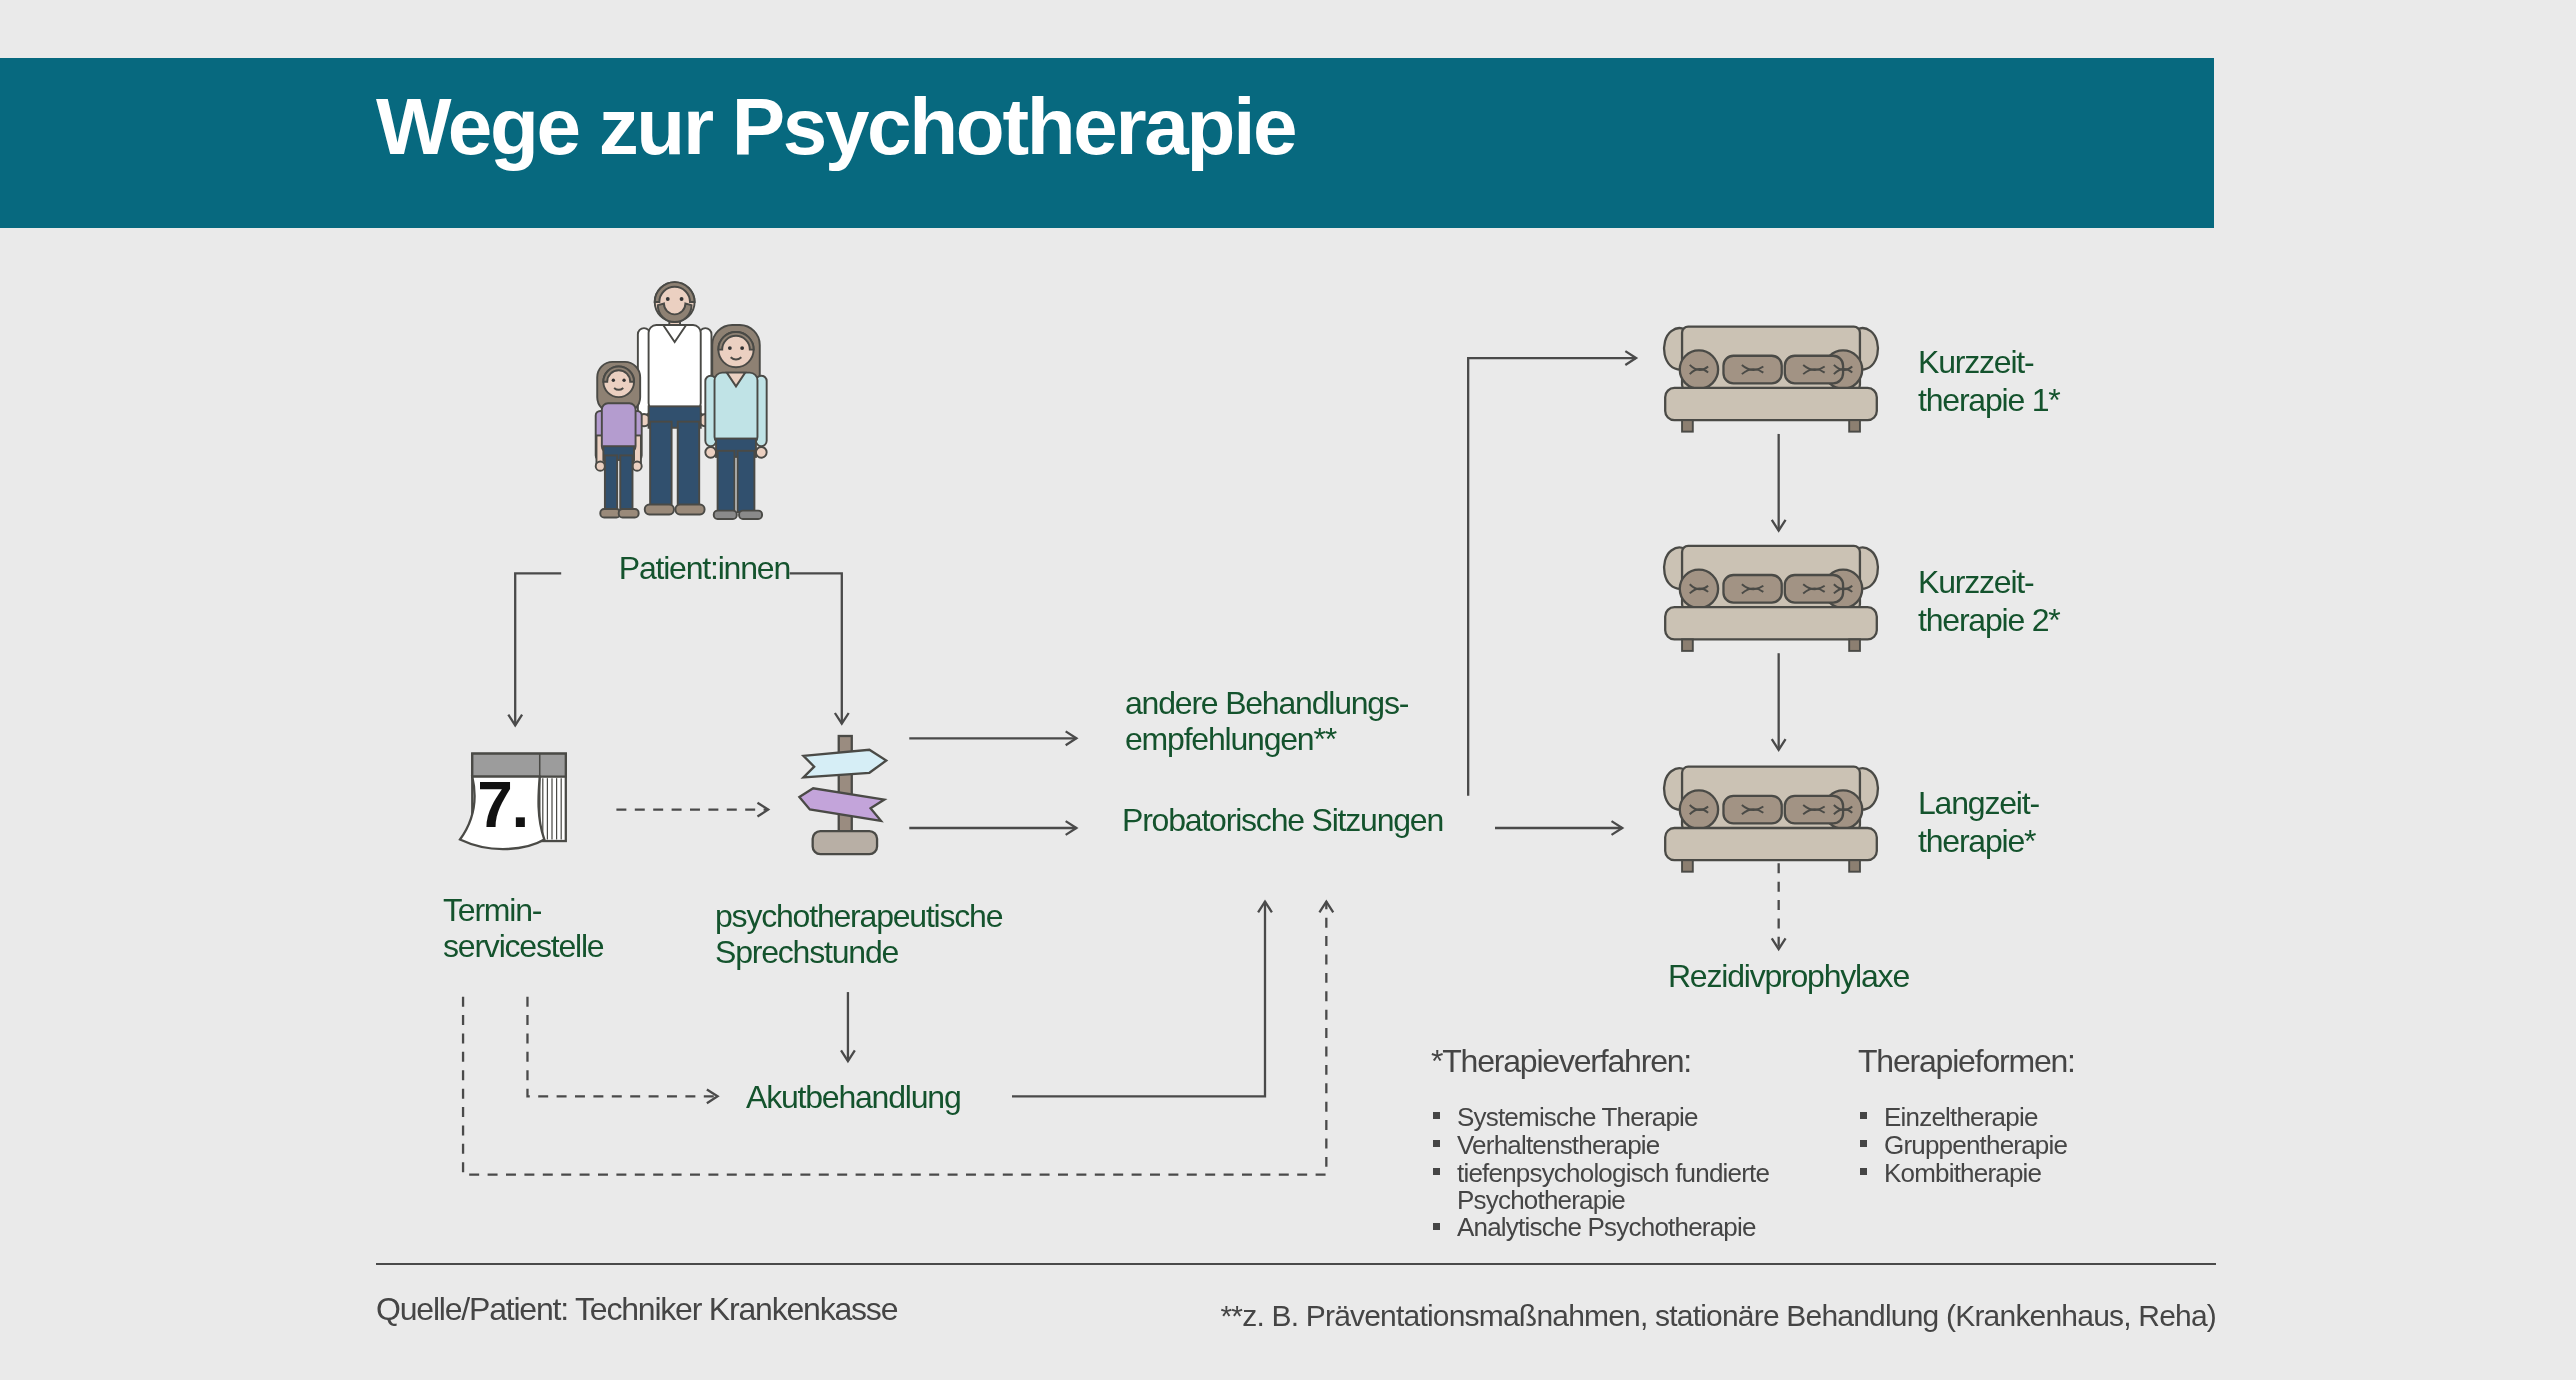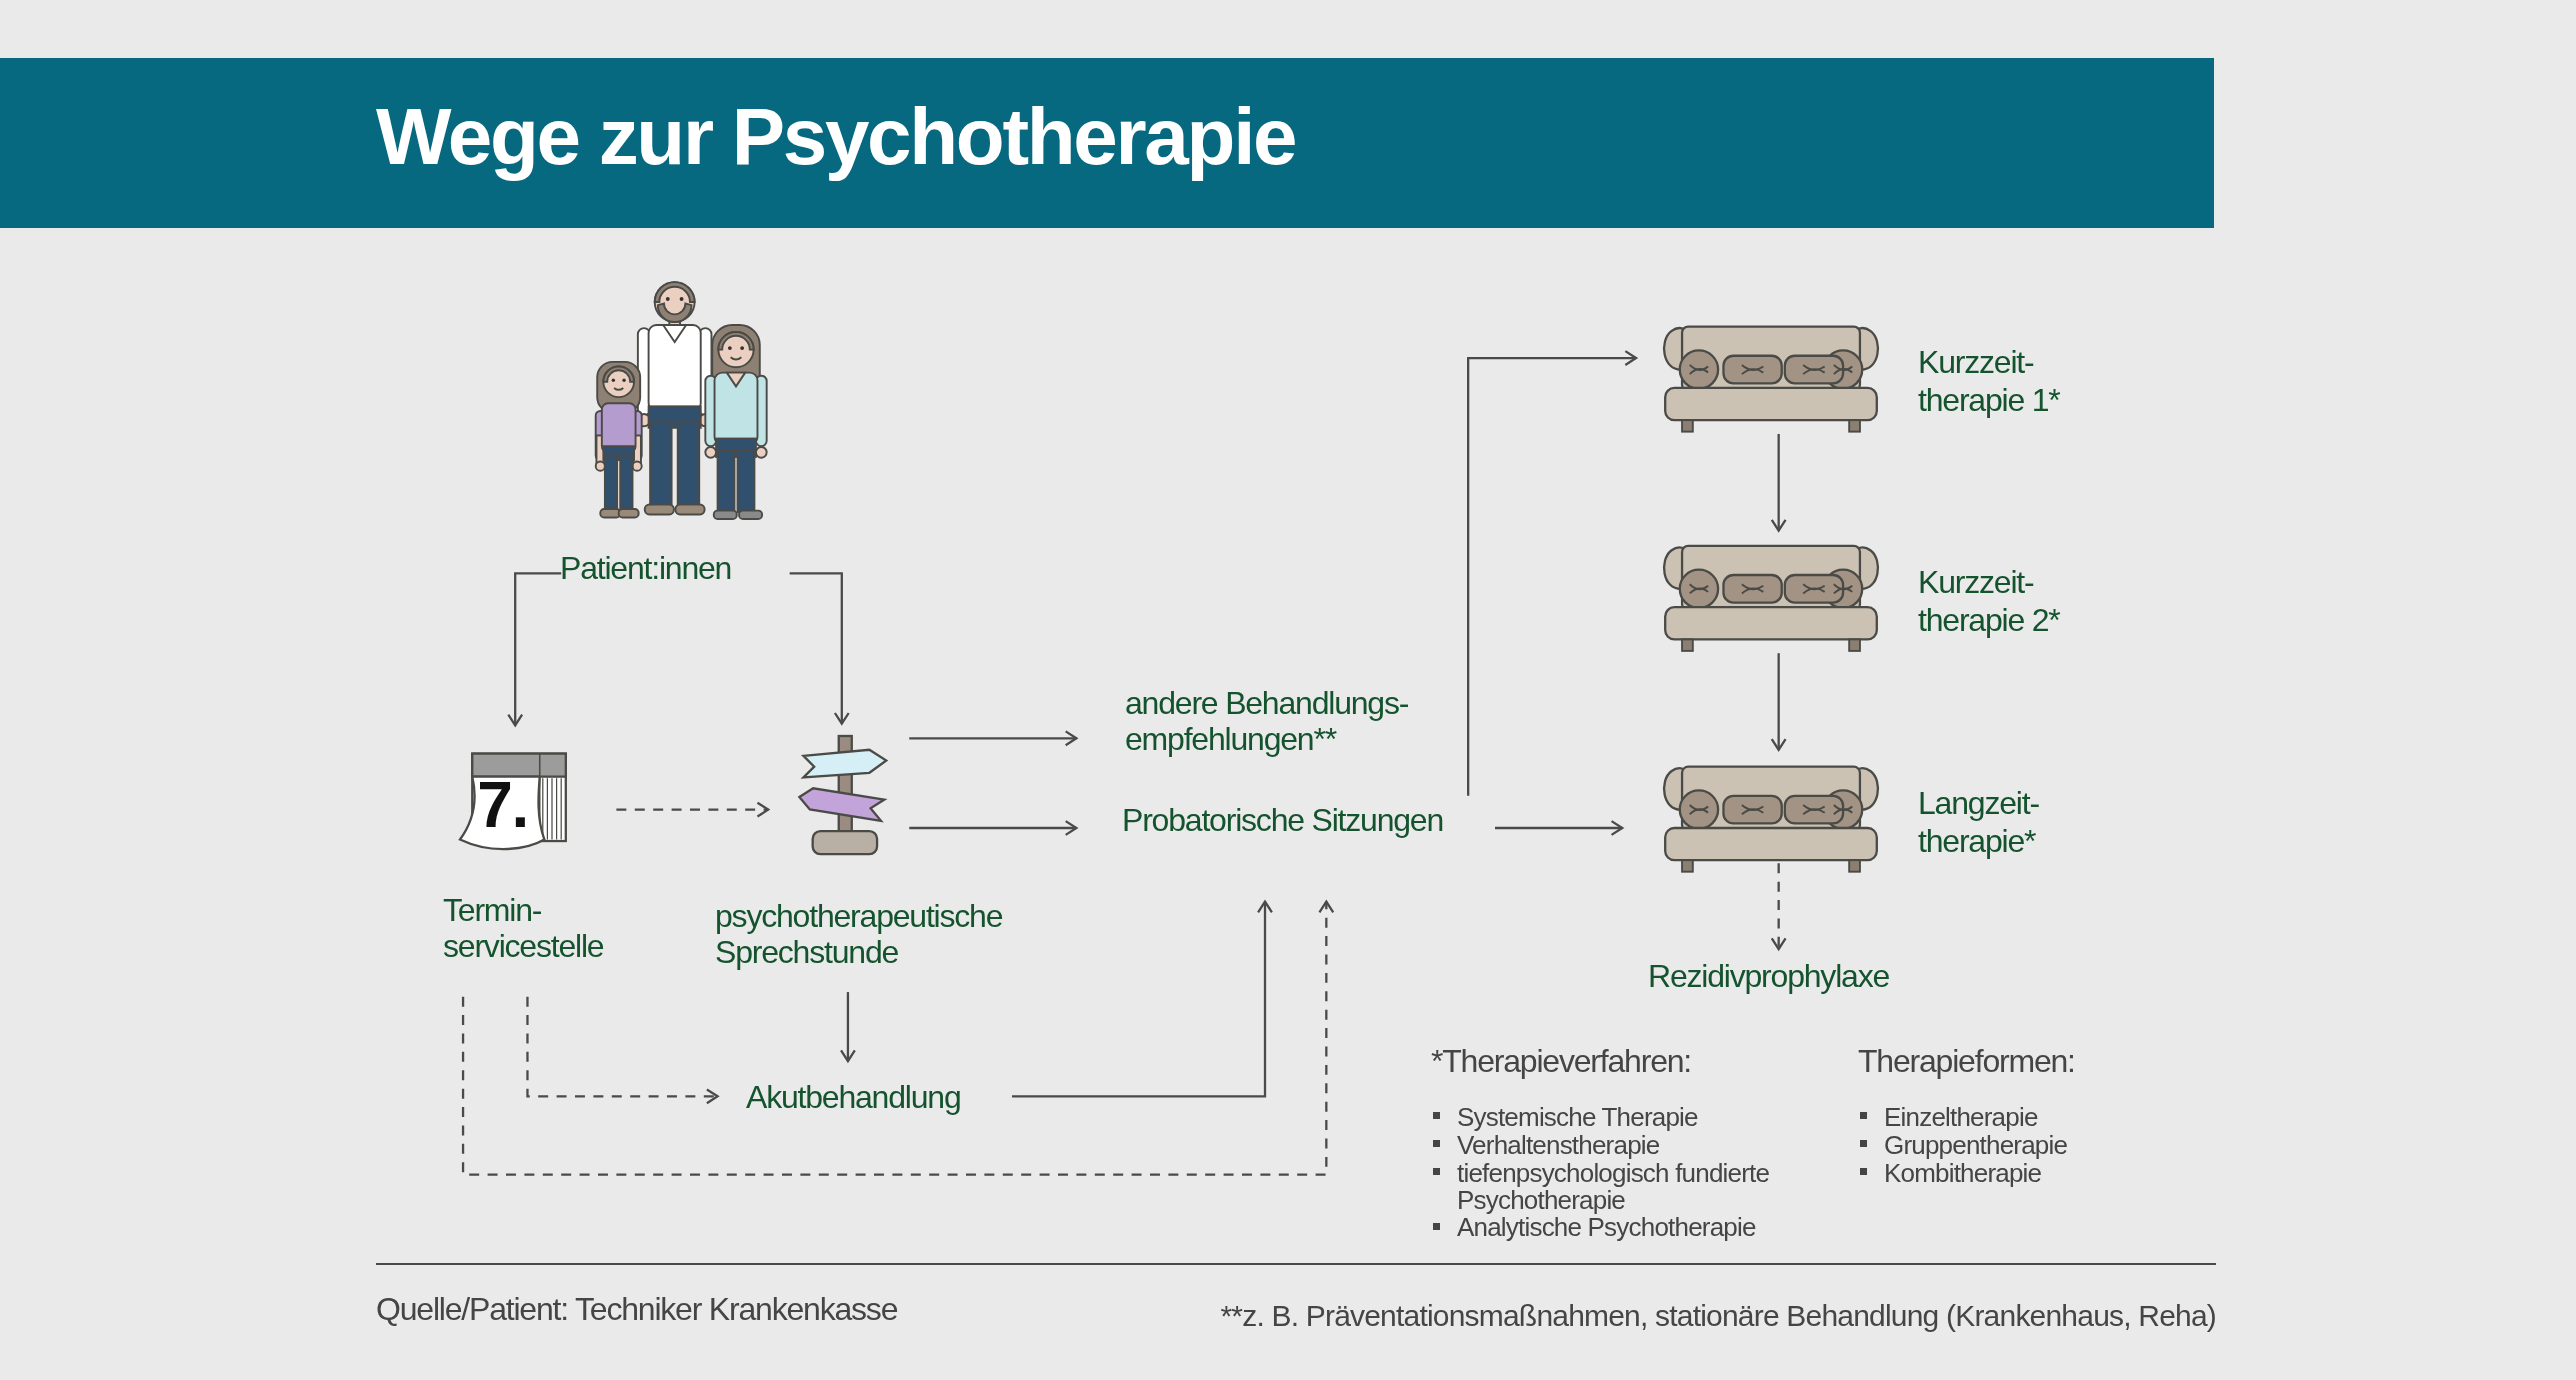--- a/index.html
+++ b/index.html
@@ -8,7 +8,7 @@
   #svg-layer{position:absolute;left:0;top:0;width:2576px;height:1380px;}
   .abs{position:absolute;}
   #header-bar{left:0;top:58px;width:2214px;height:170px;background:#07697F;}
-  #page-title{left:376px;top:91px;font-size:80px;font-weight:bold;color:#FFFFFF;letter-spacing:-2.3px;white-space:nowrap;}
+  #page-title{left:376px;top:81px;font-size:80px;font-weight:bold;color:#FFFFFF;letter-spacing:-2.3px;white-space:nowrap;}
   .node{font-size:32px;line-height:36px;letter-spacing:-1.2px;color:#14532d;white-space:nowrap;}
   .couch-label{line-height:38px;}
   .center{text-align:left;}

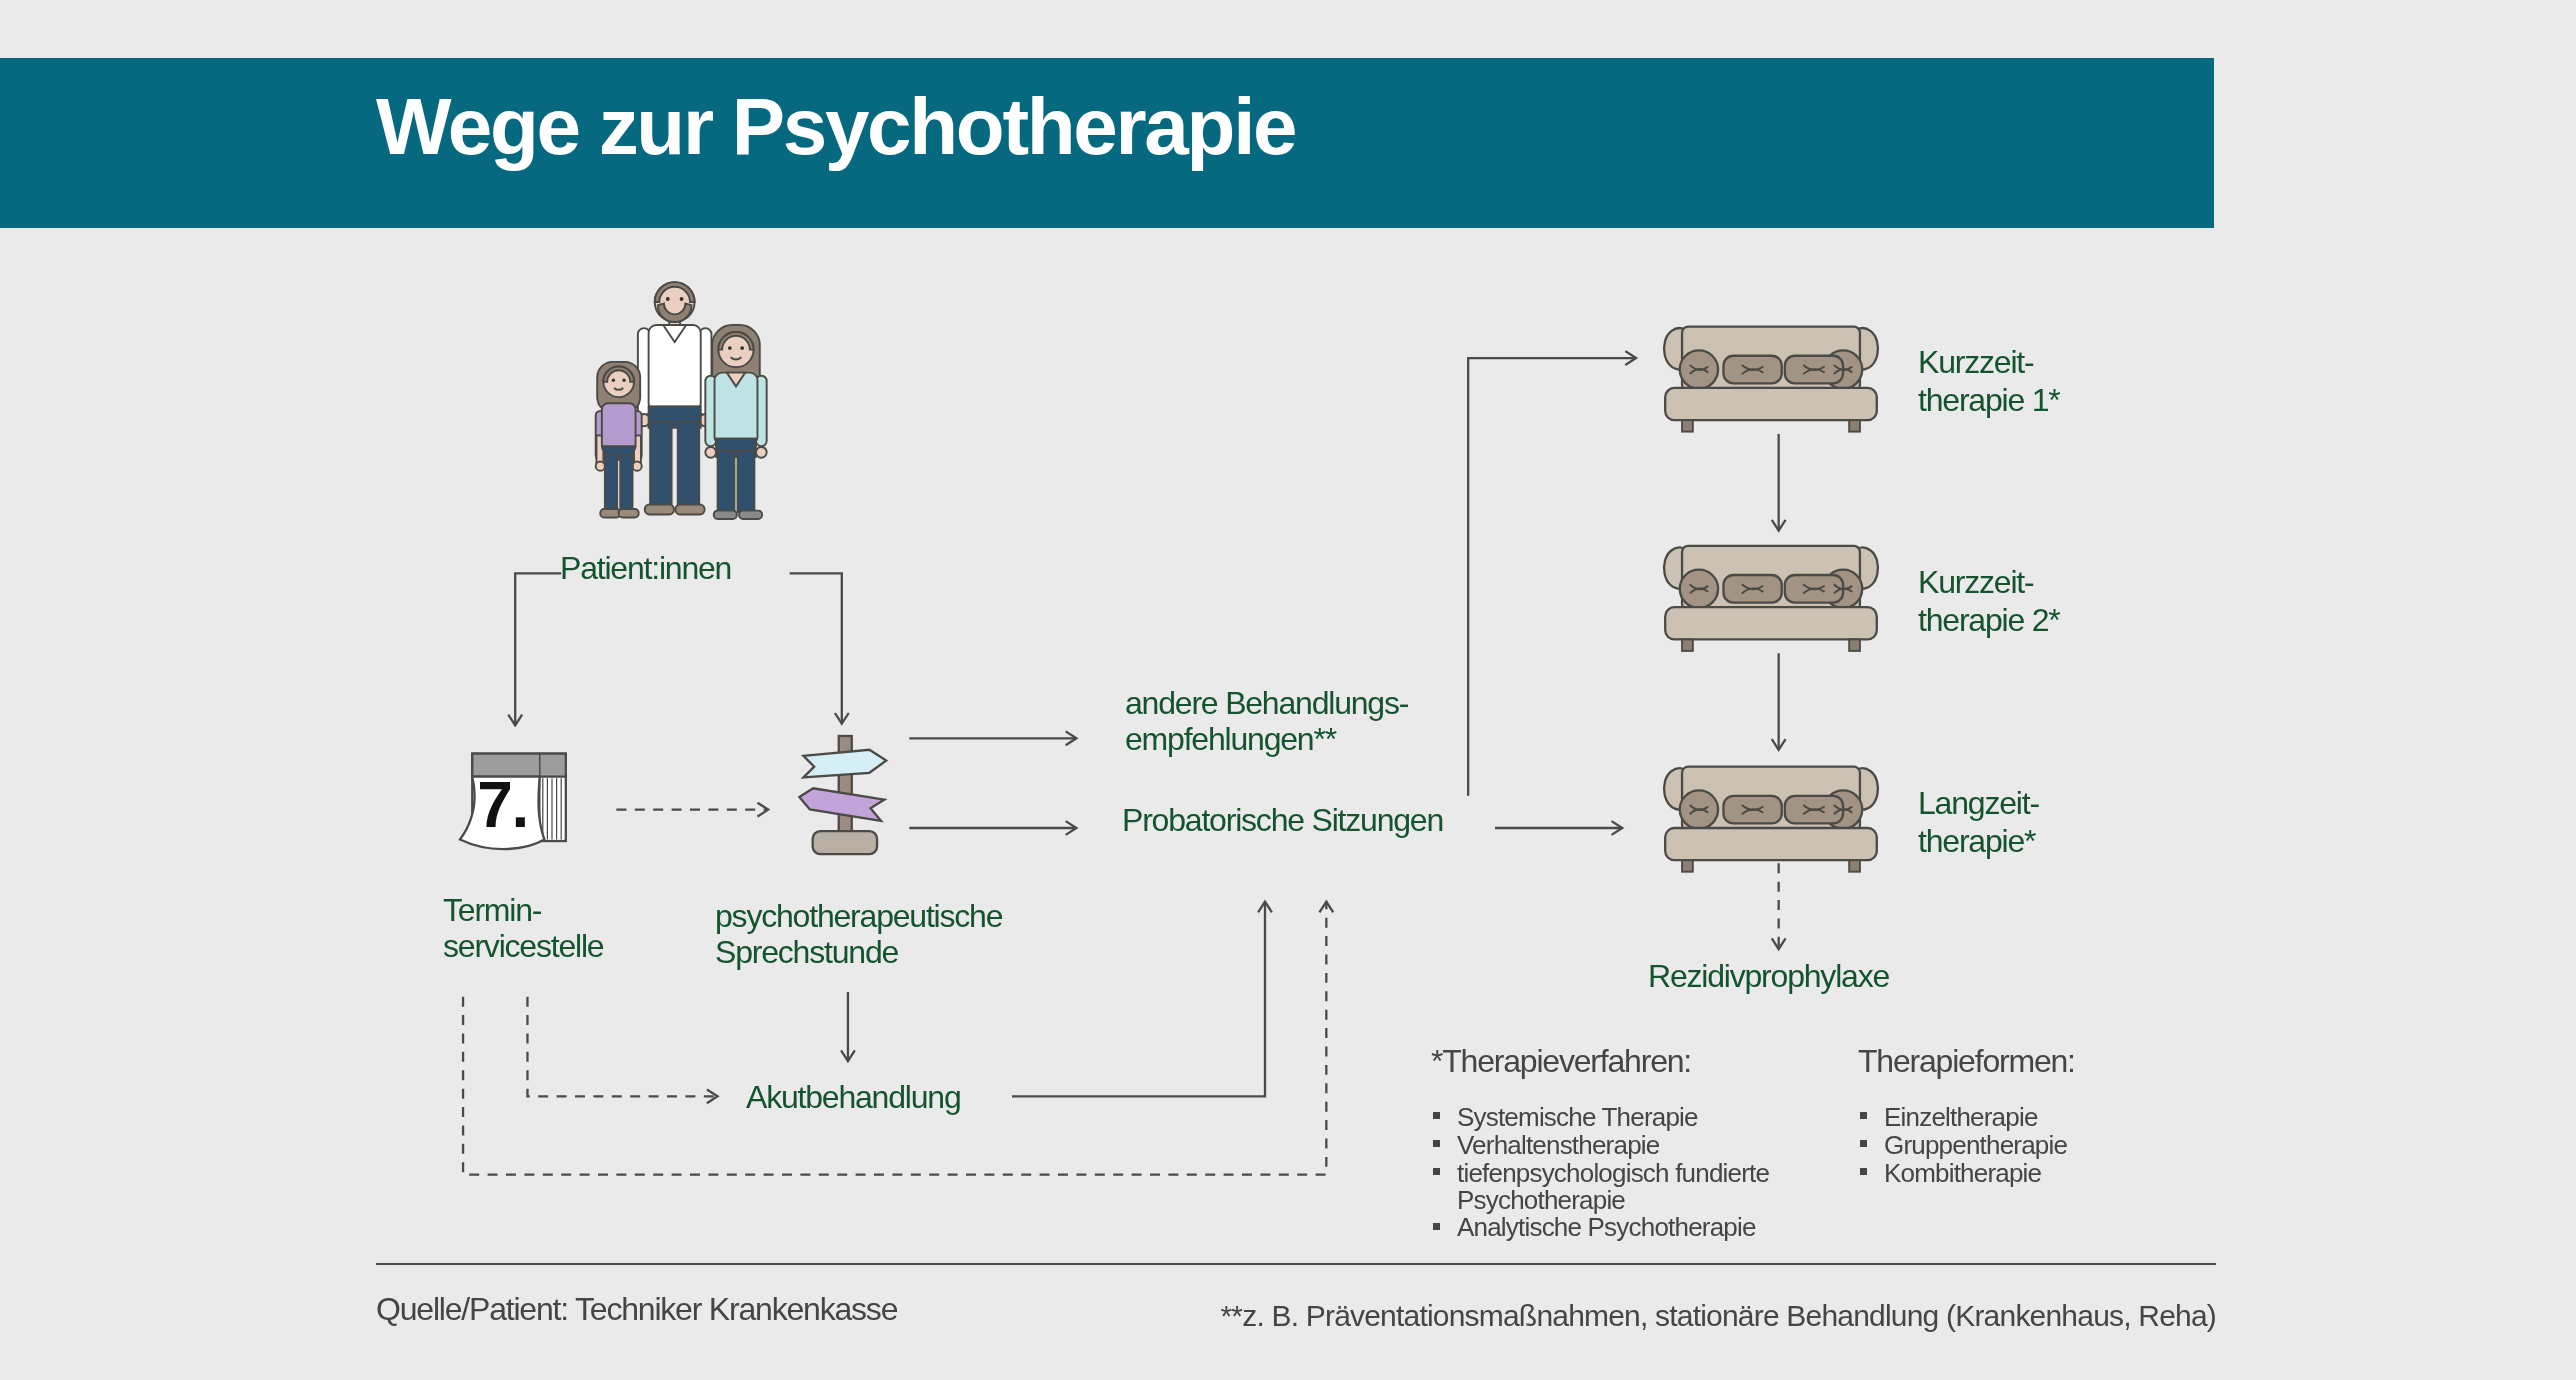--- a/index.html
+++ b/index.html
@@ -11,7 +11,7 @@
   #page-title{left:376px;top:81px;font-size:80px;font-weight:bold;color:#FFFFFF;letter-spacing:-2.3px;white-space:nowrap;}
   .node{font-size:32px;line-height:36px;letter-spacing:-1.2px;color:#14532d;white-space:nowrap;}
   .couch-label{line-height:38px;}
-  .center{text-align:left;}
+  .center{text-align:right;}
   .list-title{font-size:32px;letter-spacing:-1.2px;margin-bottom:24px;white-space:nowrap;}
   ul.legend{list-style:none;margin:0;padding:0;}
   ul.legend li{position:relative;padding-left:26px;font-size:26px;line-height:27px;letter-spacing:-0.8px;margin-bottom:0.8px;}

